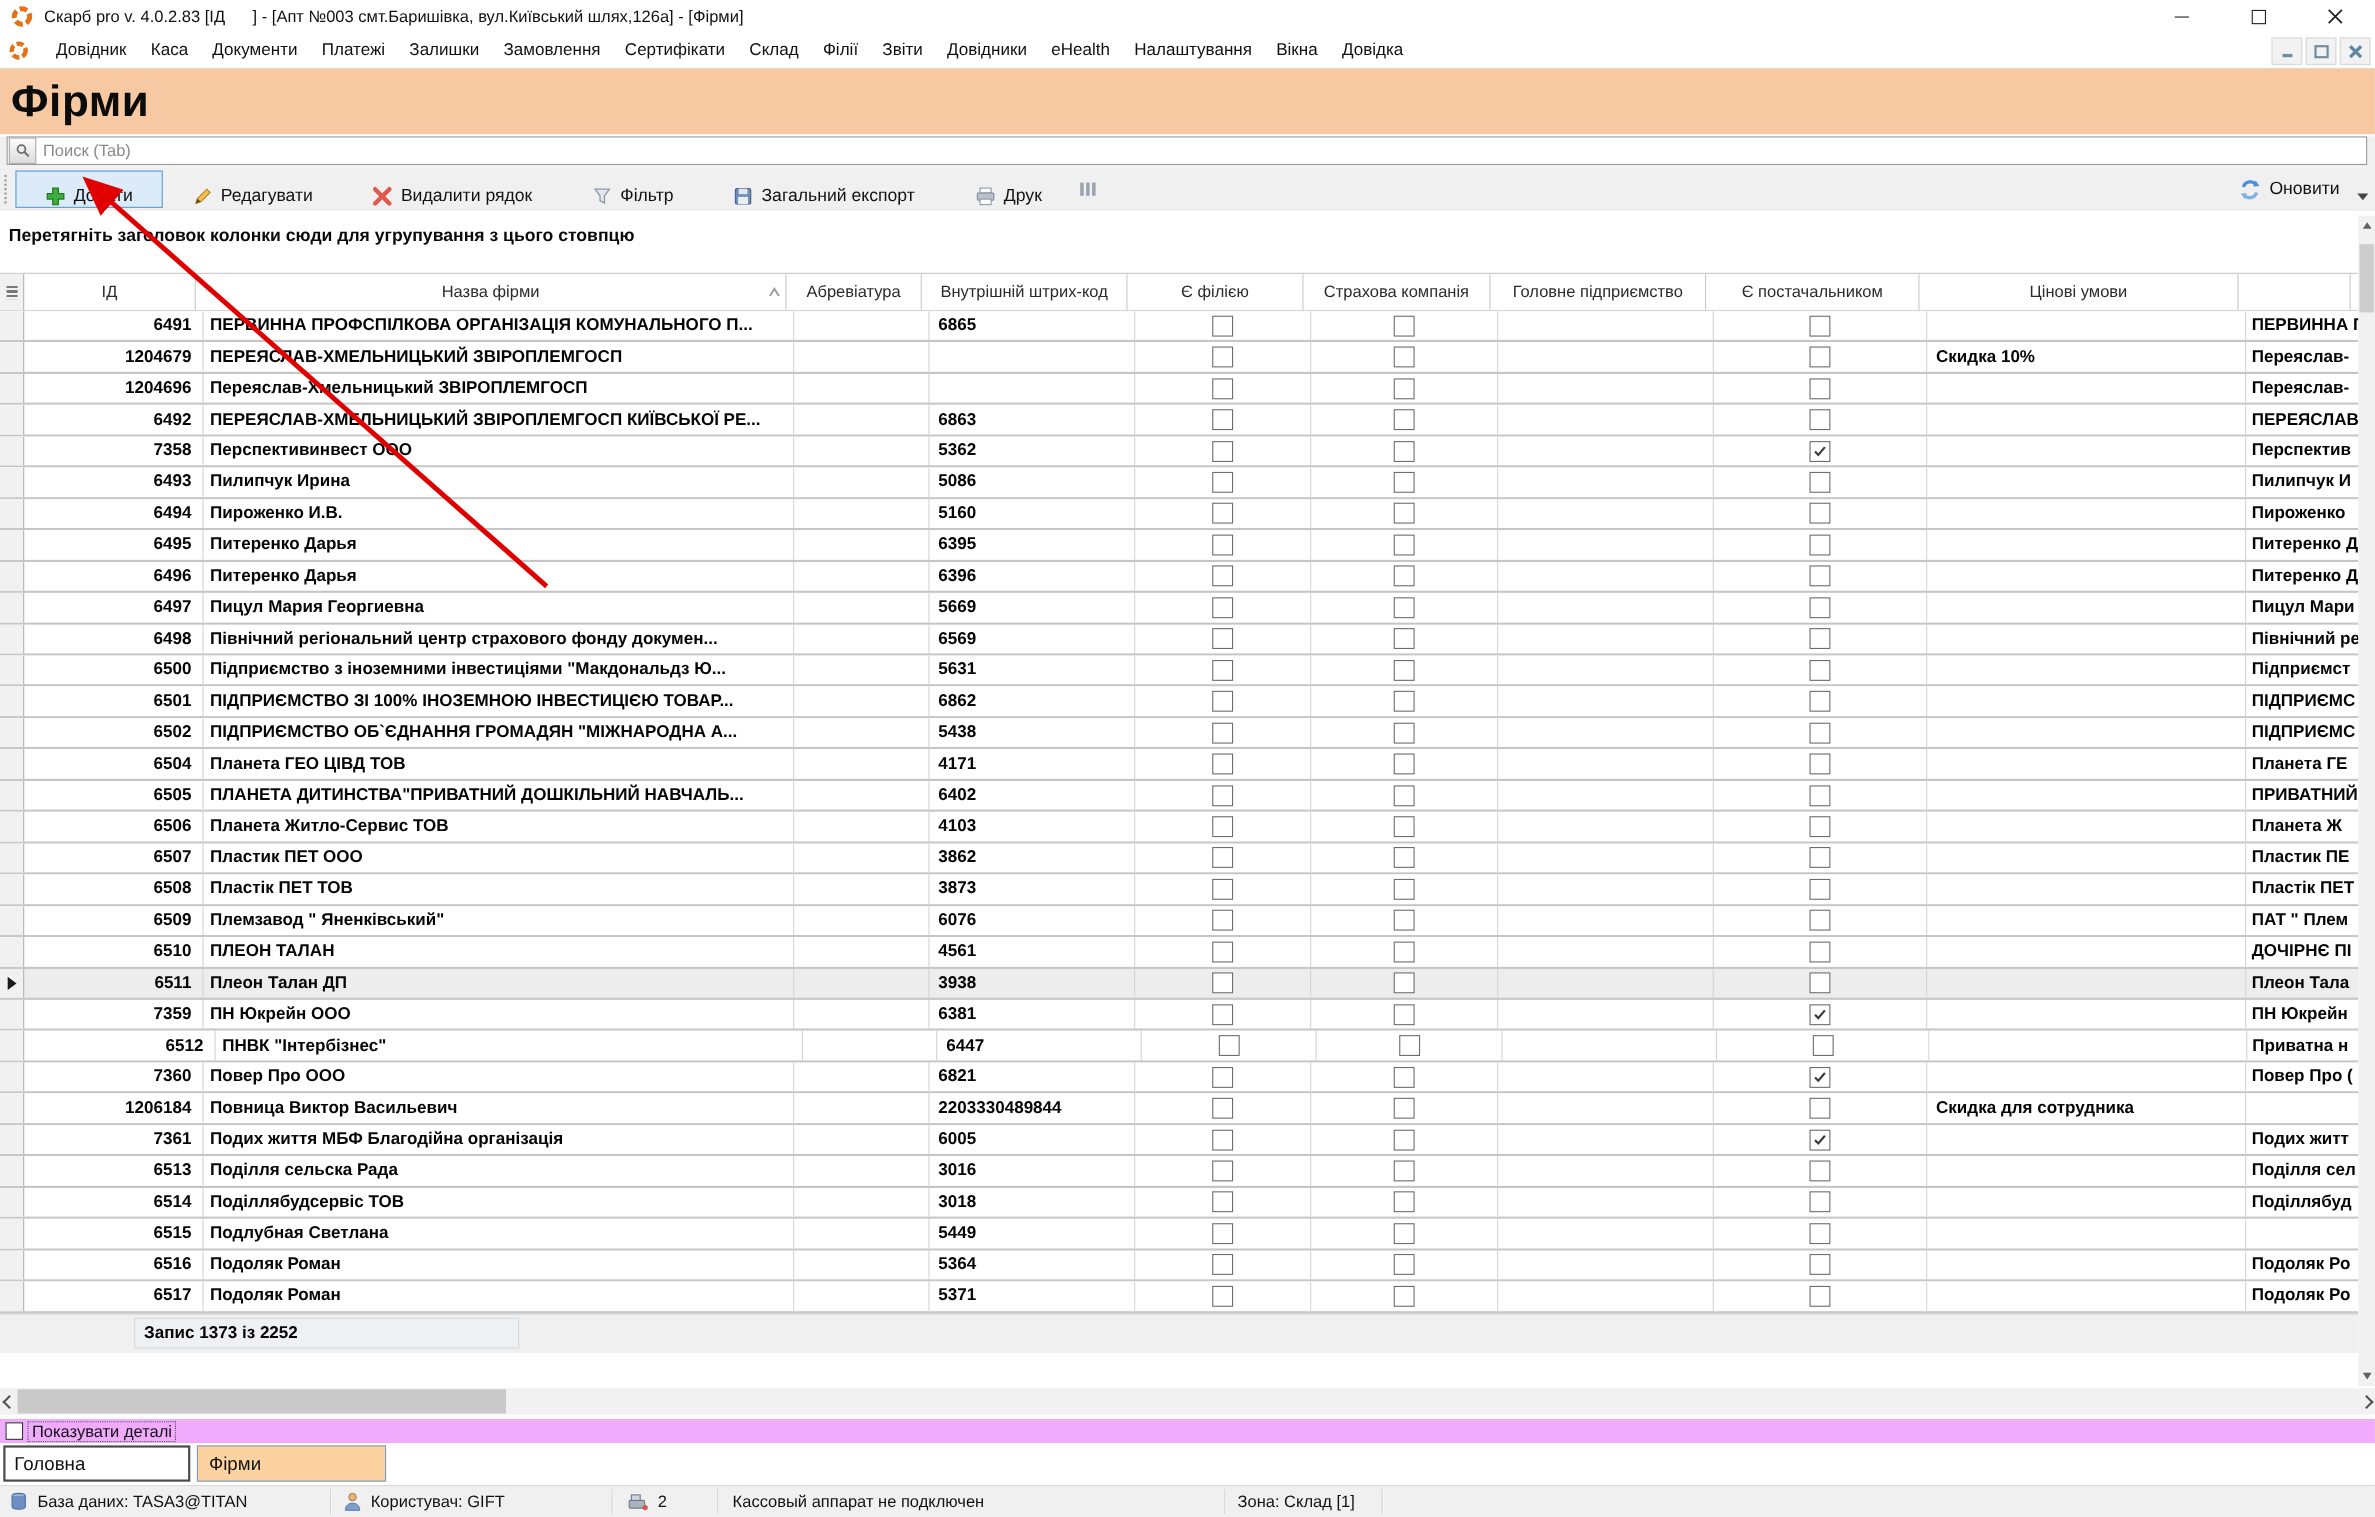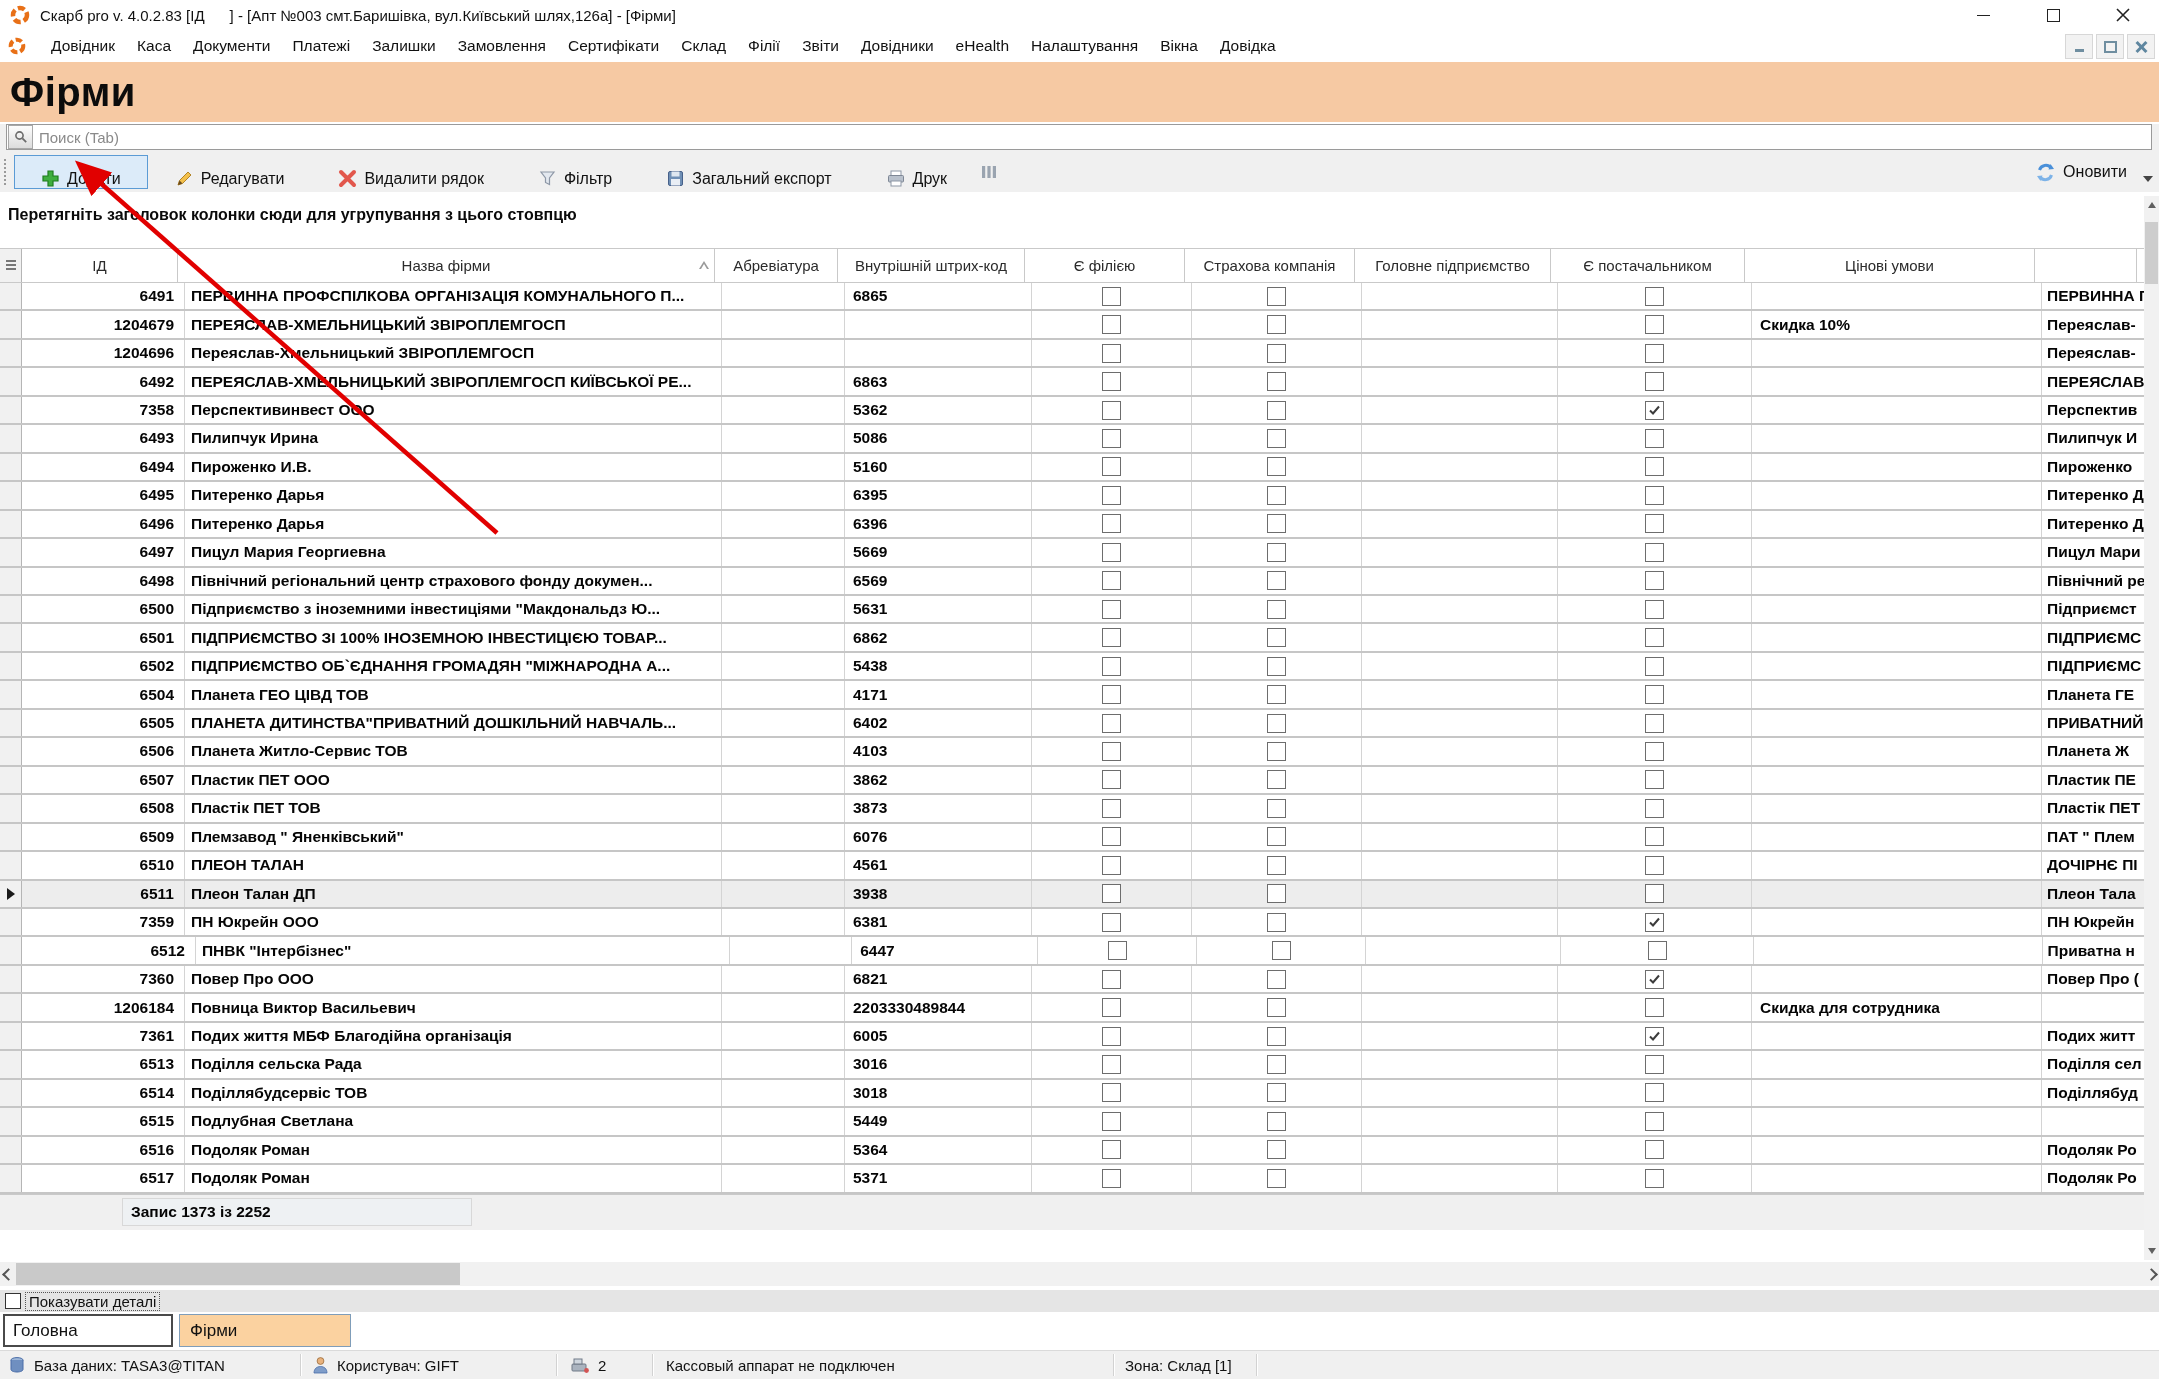--- a/index.html
+++ b/index.html
@@ -93,7 +93,7 @@
   .chev-r{width:7px;height:7px;border-right:2px solid #555;border-bottom:2px solid #555;transform:rotate(-45deg);}
 
   
-  .detailsrow{position:absolute;left:0;top:1290px;width:2159px;height:22px;background:#e5e5e5;display:flex;align-items:center;}
+  .detailsrow{position:absolute;left:0;top:1290px;width:2159px;height:22px;background:#f0abfc;display:flex;align-items:center;}
   .small-cb{width:16px;height:16px;border:1px solid #333;background:#fff;margin-left:5px;box-sizing:border-box;}
   .details-label{font-size:15px;color:#111;border:1px dotted #555;padding:0 3px;margin-left:4px;}
   .tabsrow{position:absolute;left:0;top:1312px;width:2159px;height:38px;background:#fff;}

